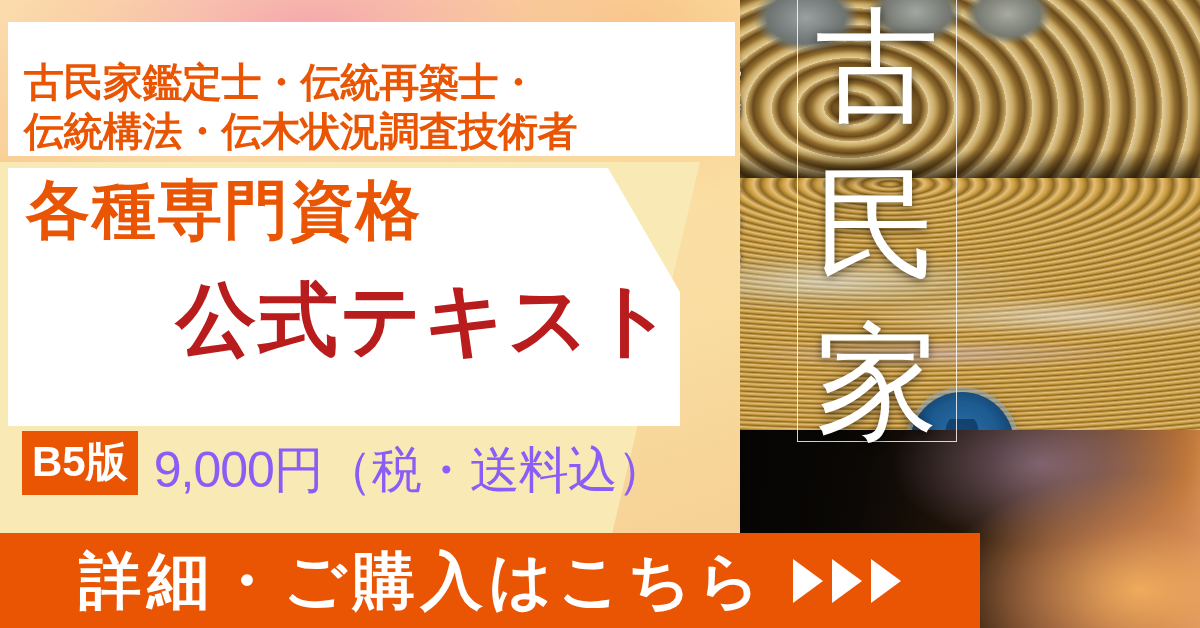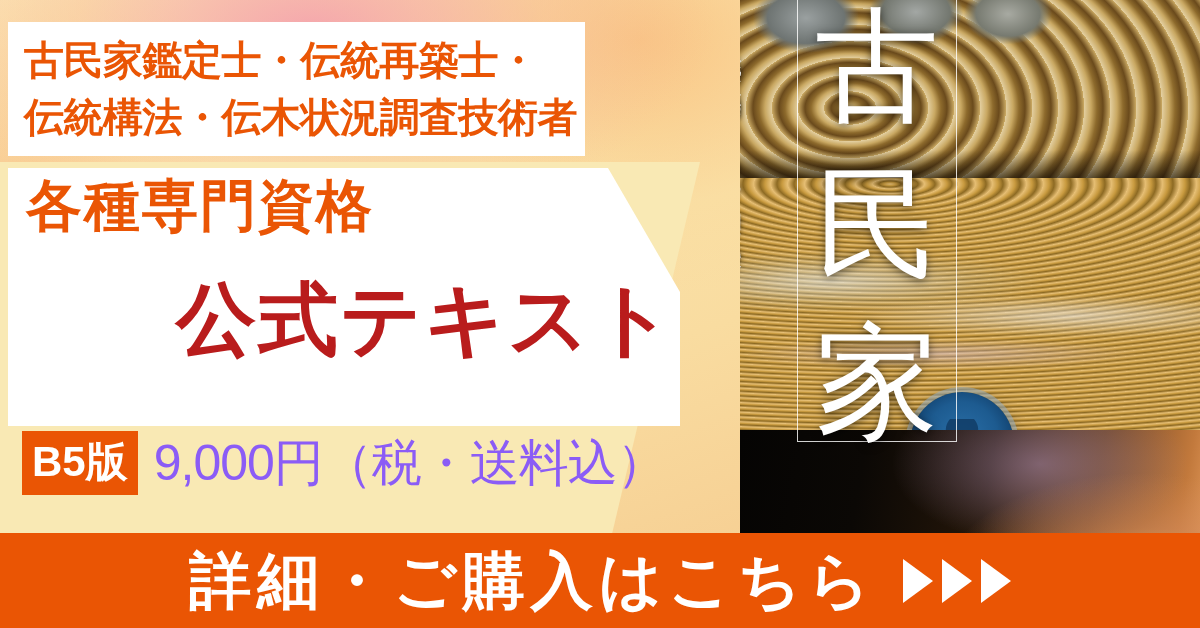--- a/index.html
+++ b/index.html
@@ -155,12 +155,11 @@
   
   .panel-quals {
     position:absolute;
-    left:8px; top:22px; width:577px; height:134px;
+    left:8px; top:22px; width:727px; height:134px;
     background:#ffffff;
     display:flex; flex-direction:column;
-    justify-content:center;
+    justify-content:flex-end;
     padding-left:16px;
-    gap:8px;
   }
   .quals-line {
     color:#ea5504;

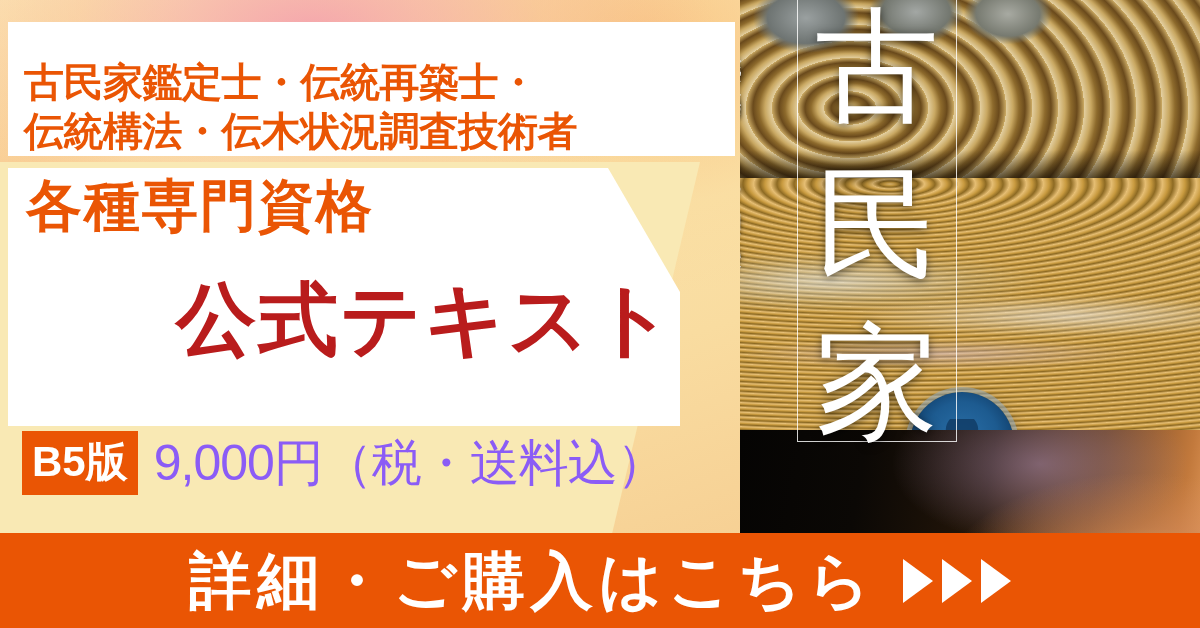--- a/index.html
+++ b/index.html
@@ -178,7 +178,7 @@
   .head-l1 {
     position:absolute; left:26px; top:178px;
     color:#ea5504; font-weight:bold;
-    font-size:56px; line-height:1;
+    font-size:64px; line-height:1;
     letter-spacing:2px;
   }
   .head-l2 {

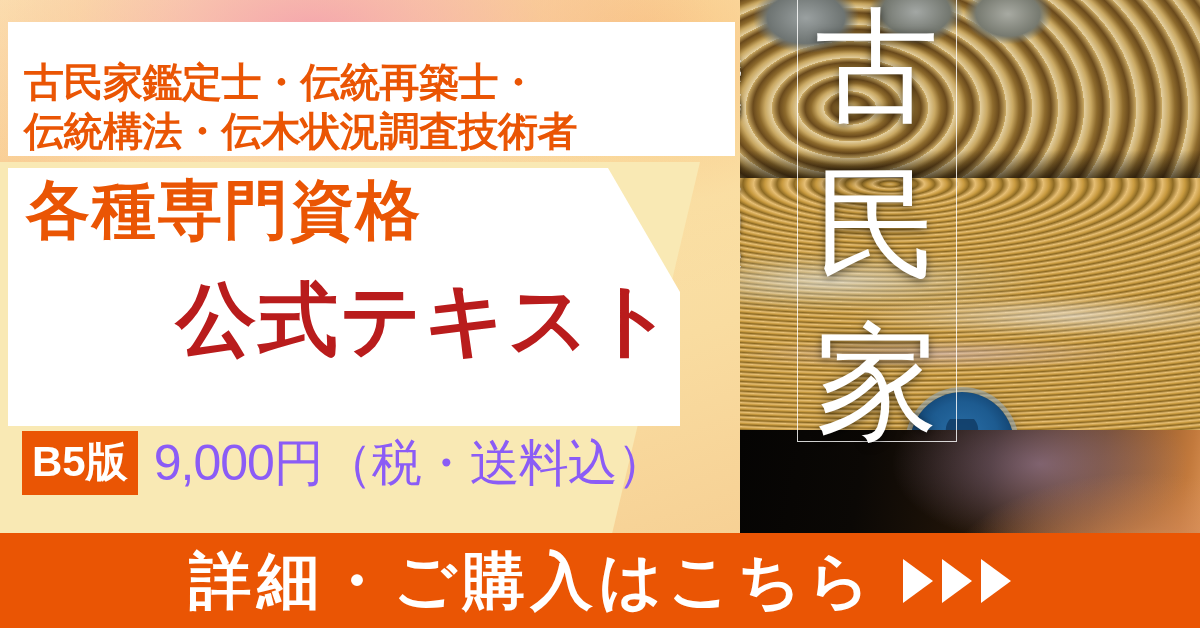--- a/index.html
+++ b/index.html
@@ -192,7 +192,7 @@
   .price-row {
     position:absolute;
     left:22px; top:431px;
-    display:flex; align-items:center; gap:16px;
+    display:flex; align-items:flex-end; gap:16px;
   }
   .badge-size {
     background:#ea5504;

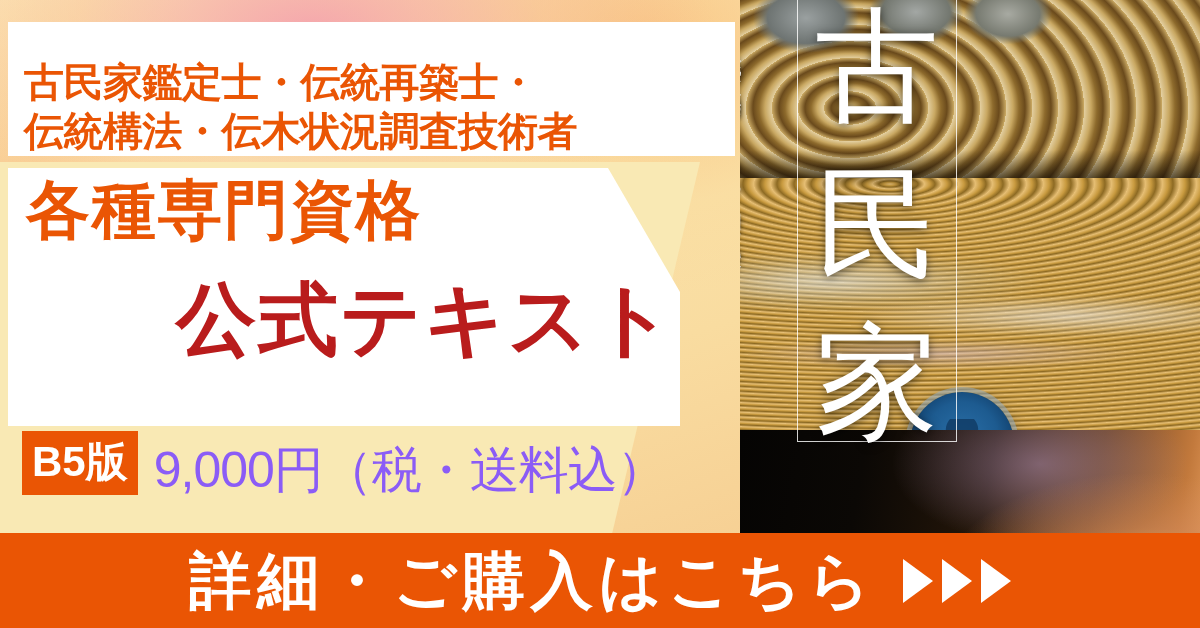--- a/index.html
+++ b/index.html
@@ -214,7 +214,7 @@
   
   .cta {
     position:absolute;
-    left:0; bottom:0; width:1200px; height:95px;
+    left:0; bottom:0; width:980px; height:95px;
     background:#ea5504;
     display:flex; align-items:center; justify-content:center;
     gap:26px;

